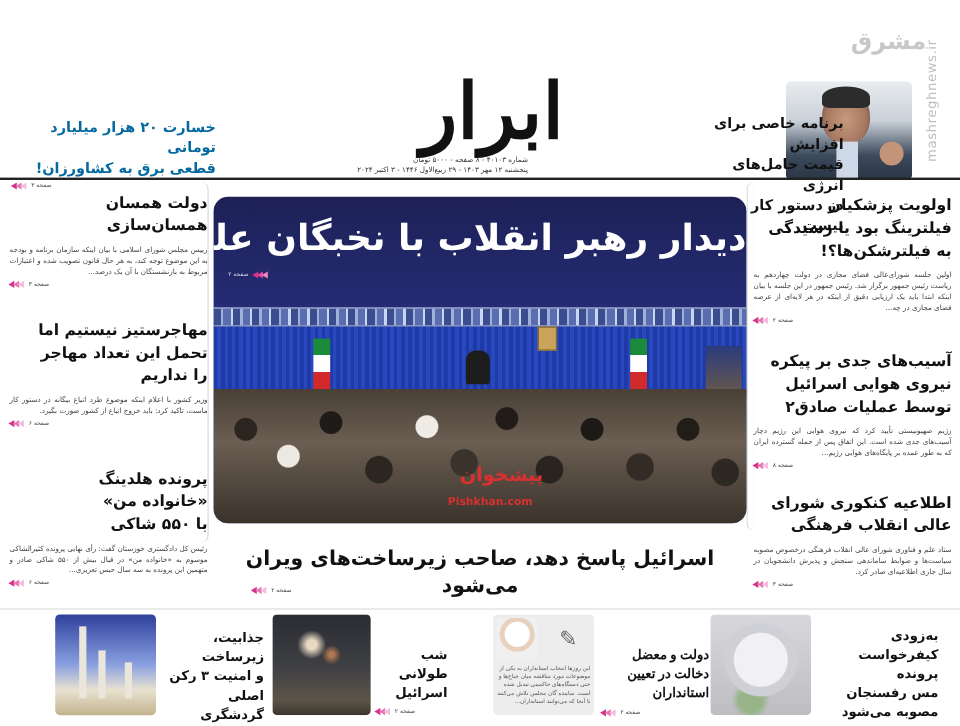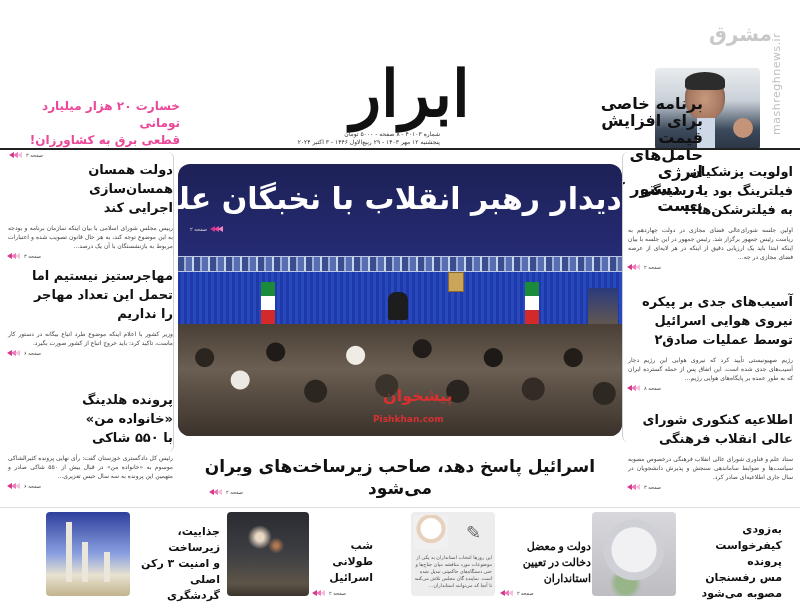--- a/index.html
+++ b/index.html
@@ -26,7 +26,7 @@
   .portrait .hand { position: absolute; left: 78px; top: 50px; width: 20px; height: 20px; border-radius: 50%; background: #c49478; }
 
   .teaser-left { left: 10px; top: 98px; width: 170px; text-align: right; }
-  .teaser-left .hl { font-size: 12px; font-weight: bold; line-height: 17px; color: #ec4899; }
+  .teaser-left .hl { font-size: 12px; font-weight: bold; line-height: 17px; color: #0369a1; }
 
   
   .pageref { display: flex; align-items: center; justify-content: flex-end; gap: 4px; margin-top: 3px; font-size: 5px; color: #444; direction: rtl; }

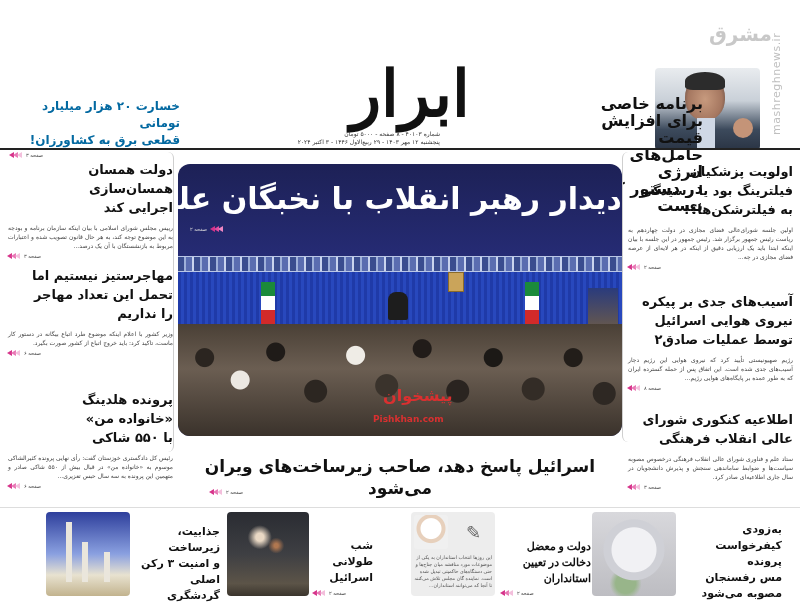--- a/index.html
+++ b/index.html
@@ -18,7 +18,7 @@
 
   
   .teaser-right { left: 565px; top: 95px; width: 138px; text-align: right; }
-  .teaser-right .hl { font-size: 16px; font-weight: bold; line-height: 17px; color: #111; margin-left: 28px; }
+  .teaser-right .hl { font-size: 12px; font-weight: bold; line-height: 17px; color: #111; margin-left: 28px; }
   .portrait { left: 655px; top: 68px; width: 105px; height: 82px; border-radius: 4px; background: linear-gradient(180deg,#e9ecef 0%,#c9d0d8 40%,#3c4a5c 75%,#2a3444 100%); overflow: hidden; }
   .portrait .head { position: absolute; left: 30px; top: 6px; width: 40px; height: 46px; border-radius: 50% 50% 45% 45%; background: radial-gradient(ellipse at 50% 55%,#c79a7e 0%,#a57760 60%,#3b3030 100%); }
   .portrait .hair { position: absolute; left: 30px; top: 4px; width: 40px; height: 18px; border-radius: 50% 50% 20% 20%; background: #2c2c2c; }

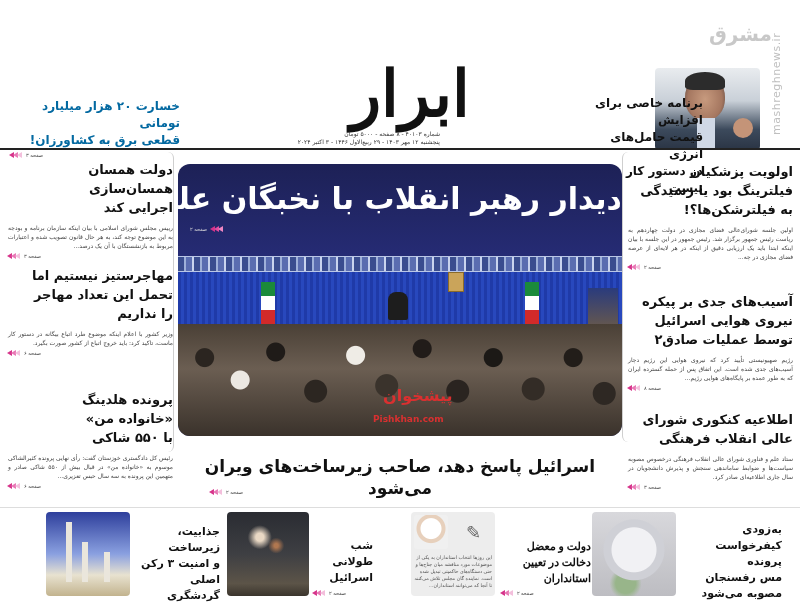--- a/index.html
+++ b/index.html
@@ -167,7 +167,6 @@
 
 <div class="abs col left-col-1">
   <div class="hl">دولت همسان همسان‌سازی</div>
-  <div class="hl">اجرایی کند</div>
   <div class="body">رییس مجلس شورای اسلامی با بیان اینکه سازمان برنامه و بودجه به این موضوع توجه کند، به هر حال قانون تصویب شده و اعتبارات مربوط به بازنشستگان با آن یک درصد...</div>
   <div class="pageref">
     <span>صفحه ۳</span>

